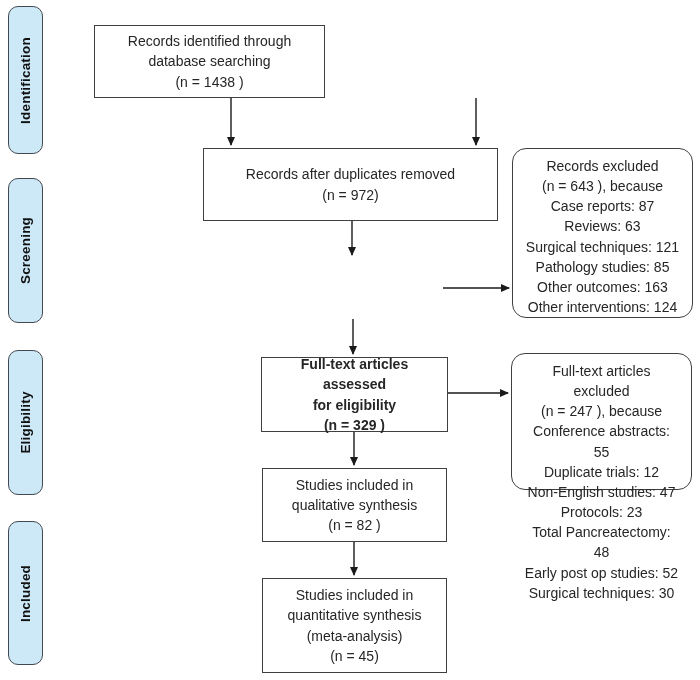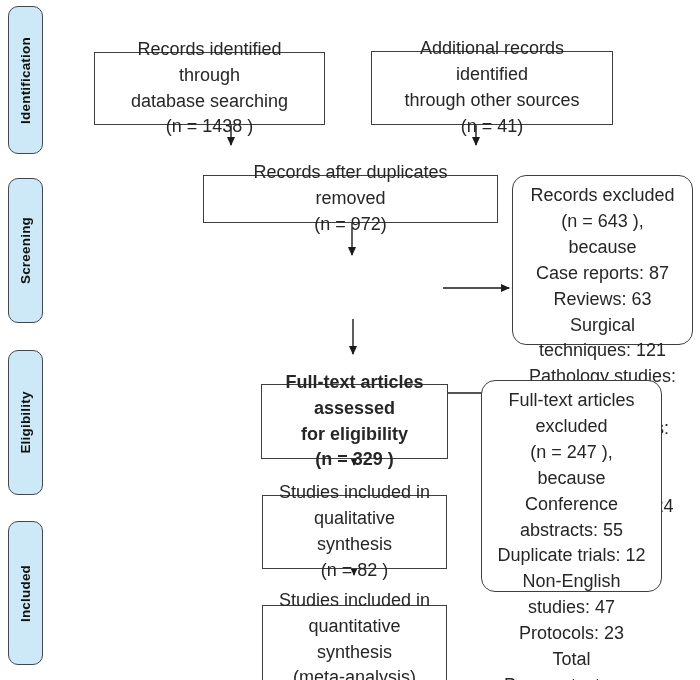--- a/index.html
+++ b/index.html
@@ -57,10 +57,9 @@
     justify-content: center;
     text-align: center;
     white-space: pre-line;
-    font-size: 18px;
+    font-size: 14px;
     line-height: 1.44;
     padding: 2px 12px;
-    margin-top: 27px;
   }
   .fbox.top-align {
     align-items: flex-start;

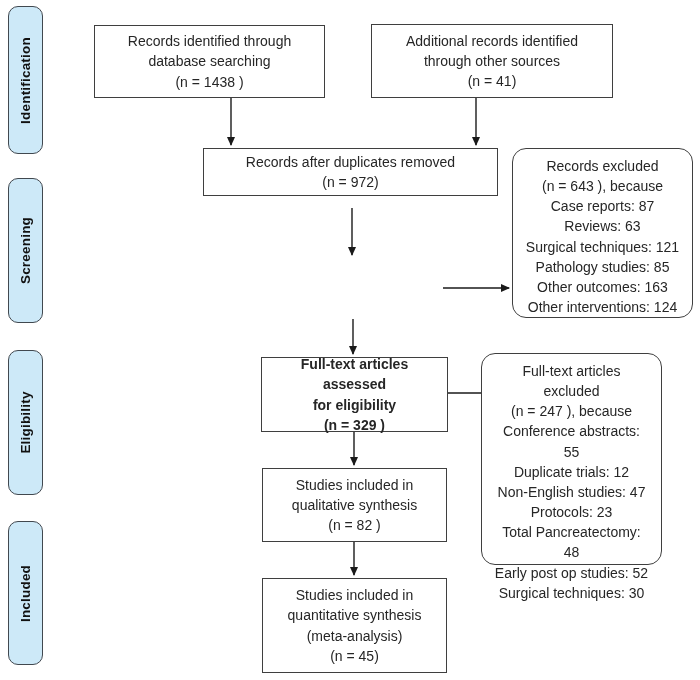--- a/index.html
+++ b/index.html
@@ -104,9 +104,6 @@
   <div class="fbox" style="left:94px;  top:25px;  width:231px; height:73px;">Records identified through
 database searching
 (n =  1438 )</div>
-  <div class="fbox" style="left:371px; top:24px;  width:242px; height:74px;">Additional records identified
-through other sources
-(n =   41)</div>
   <div class="fbox" style="left:203px; top:148px; width:295px; height:48px;">Records after duplicates removed
 (n =   972)</div>
   <div class="fbox top-align" style="left:512px; top:148px; width:181px; height:170px;">Records excluded

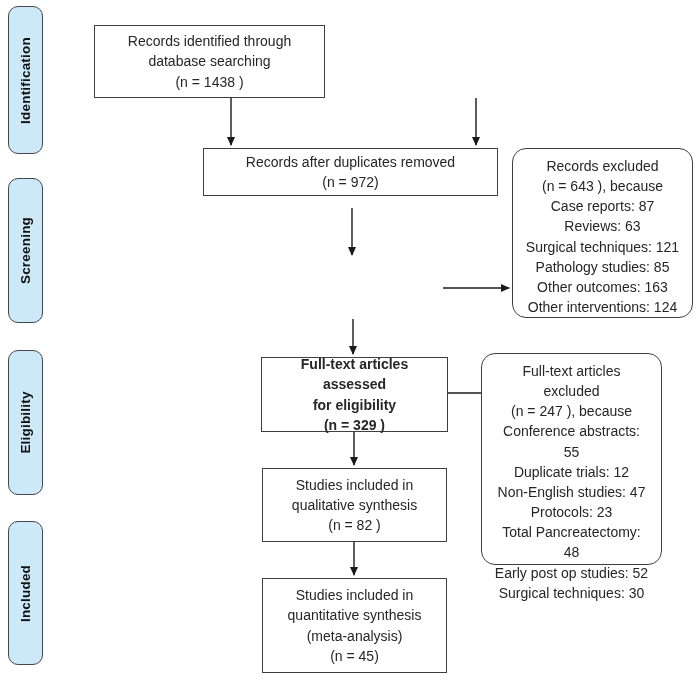--- a/index.html
+++ b/index.html
@@ -104,7 +104,7 @@
   <div class="fbox" style="left:94px;  top:25px;  width:231px; height:73px;">Records identified through
 database searching
 (n =  1438 )</div>
-  <div class="fbox" style="left:203px; top:148px; width:295px; height:48px;">Records after duplicates removed
+  <div class="fbox" style="left:203px; top:148px; width:295px; height:73px;">Records after duplicates removed
 (n =   972)</div>
   <div class="fbox top-align" style="left:512px; top:148px; width:181px; height:170px;">Records excluded
 (n = 643  ), because

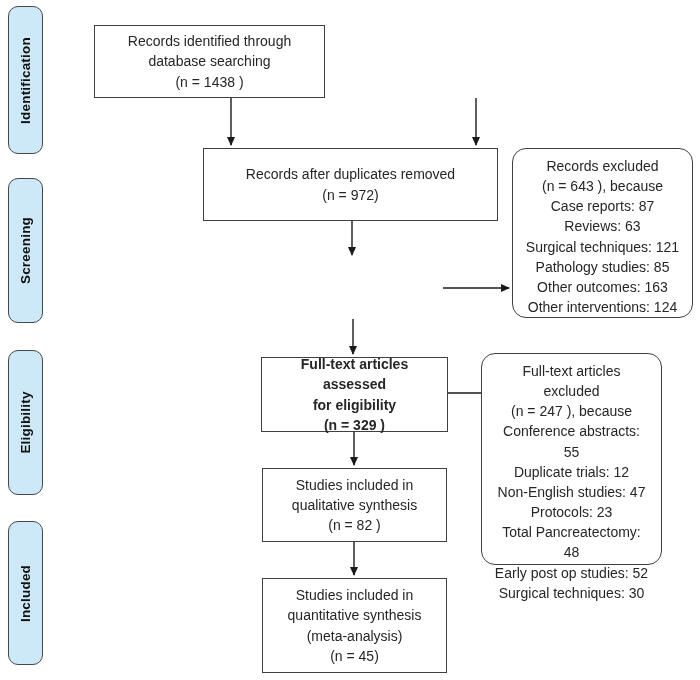--- a/index.html
+++ b/index.html
@@ -117,7 +117,7 @@
   <div class="fbox" style="left:261px; top:357px; width:187px; height:75px;font-weight:bold;">Full-text articles assessed
 for eligibility
 (n = 329  )</div>
-  <div class="fbox top-align" style="left:481px; top:353px; width:181px; height:212px;">Full-text articles excluded
+  <div class="fbox top-align" style="left:511px; top:353px; width:181px; height:137px;">Full-text articles excluded
 (n = 247 ), because
 Conference abstracts: 55
 Duplicate trials: 12

